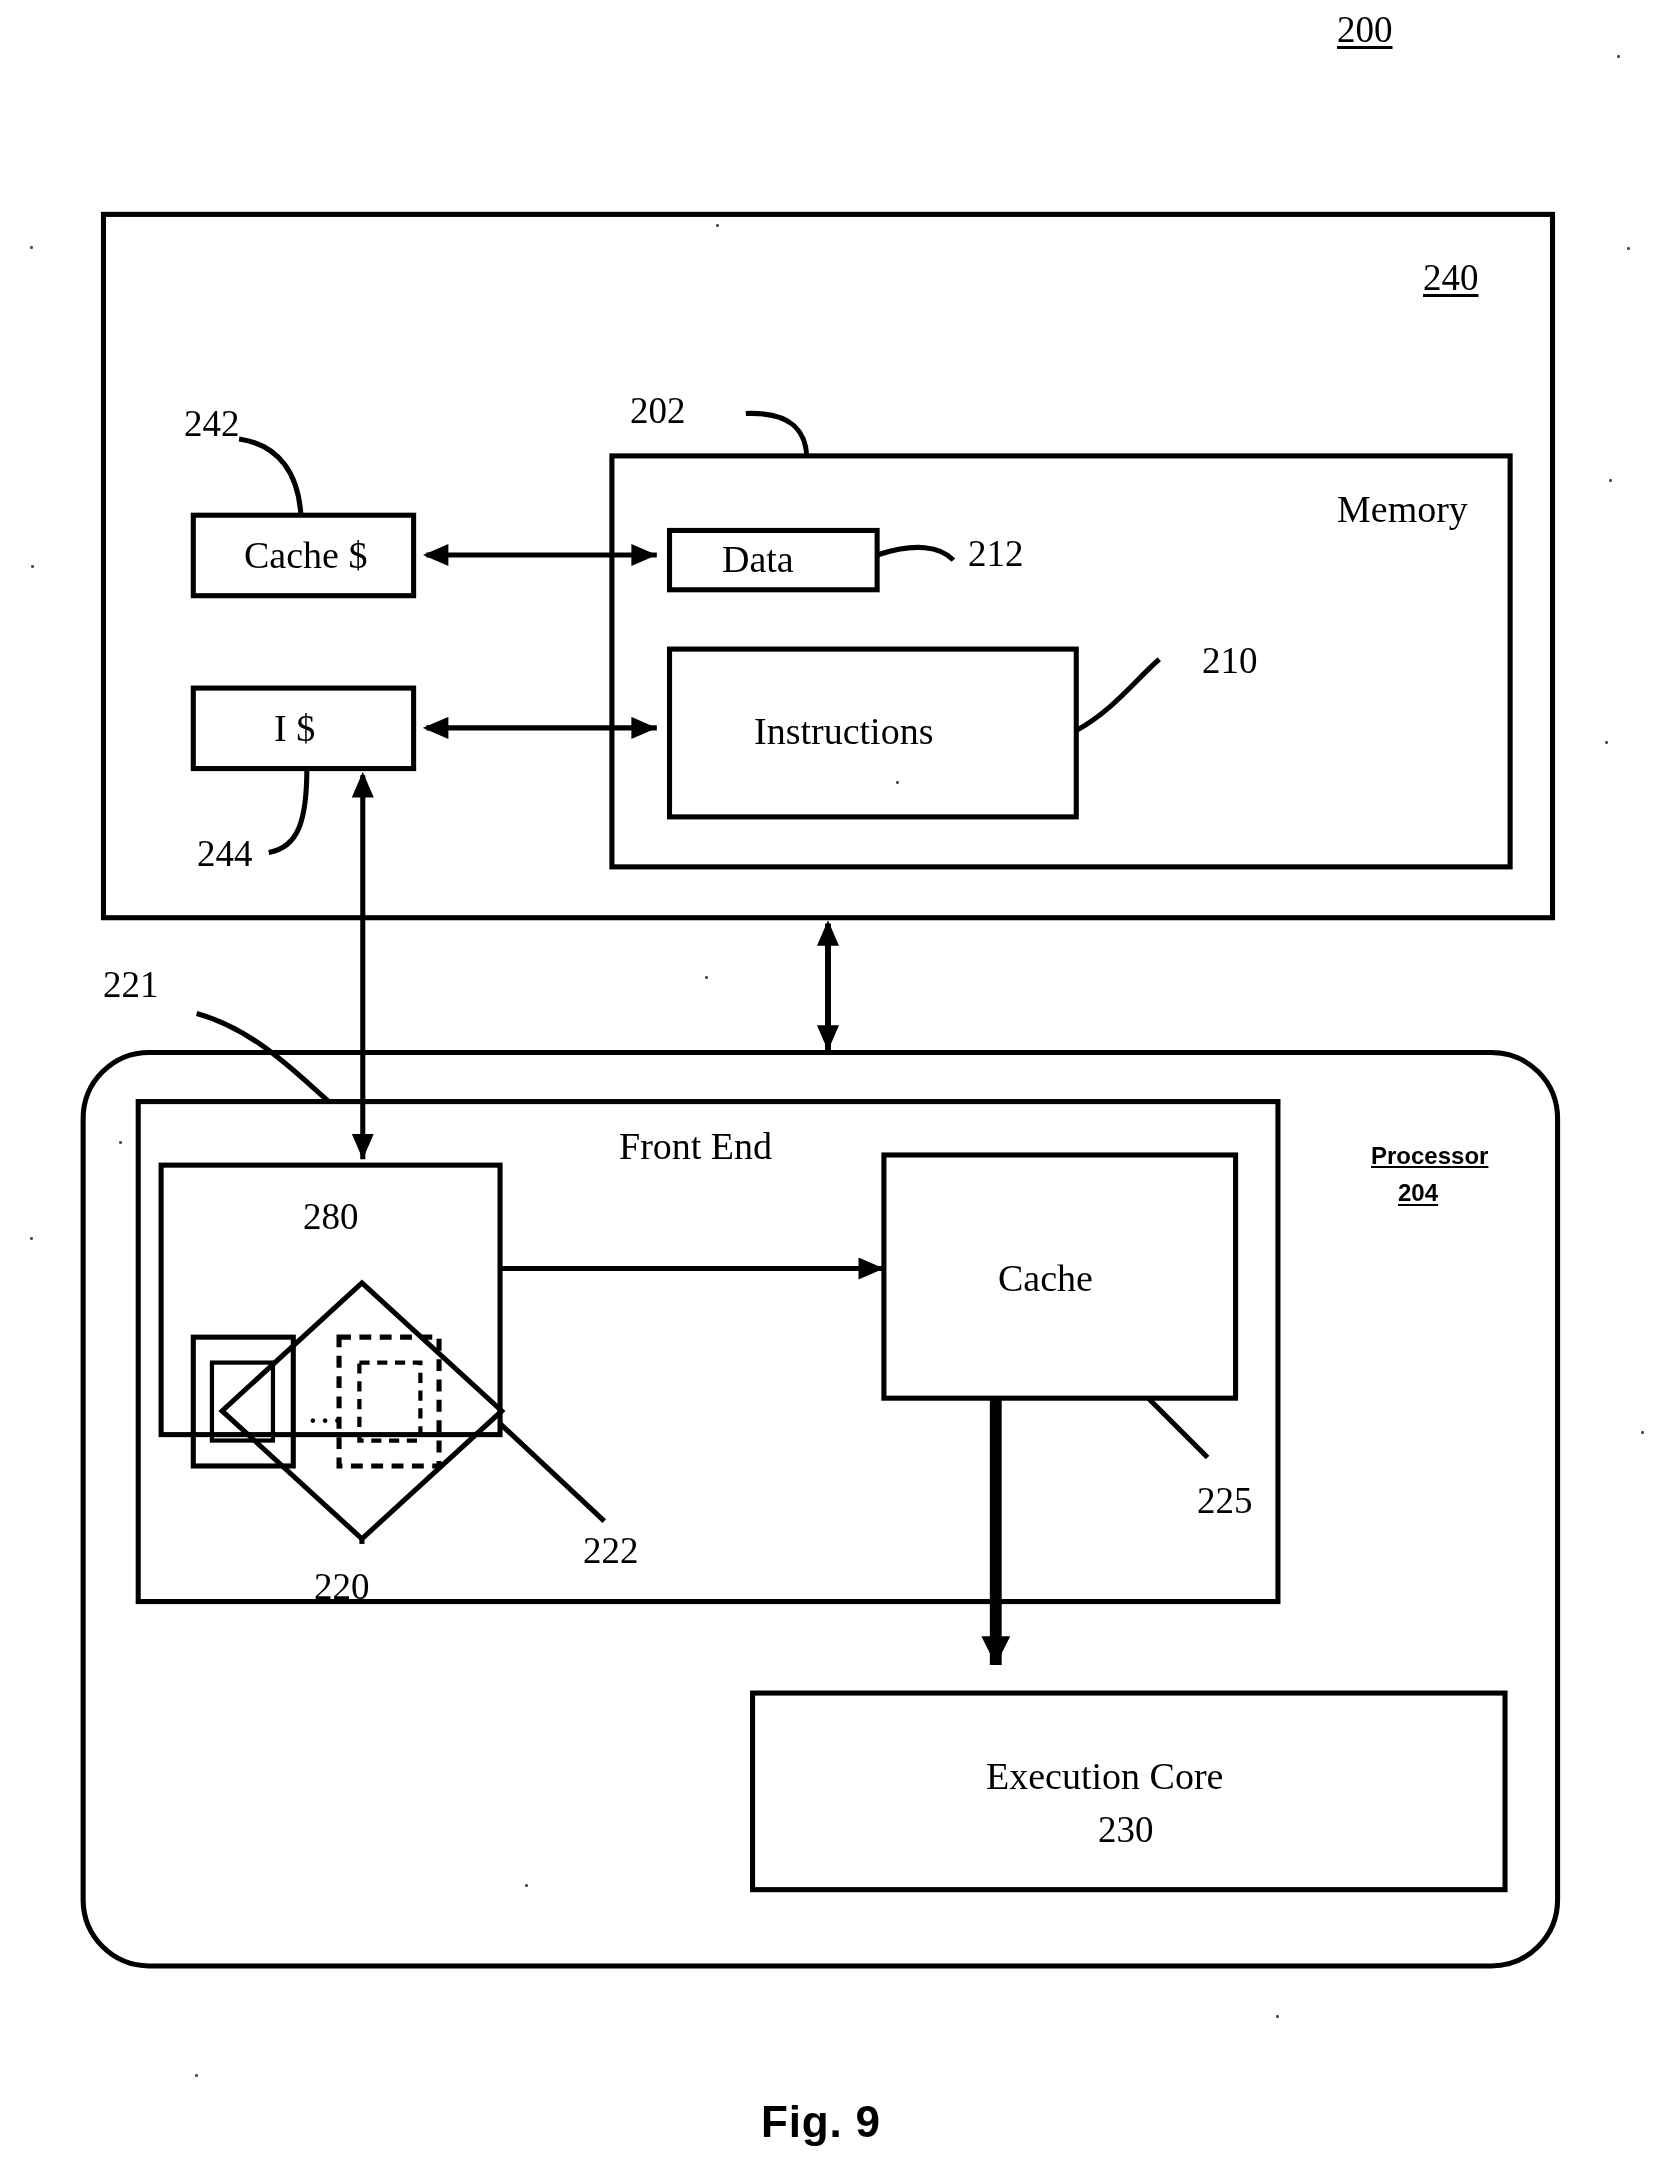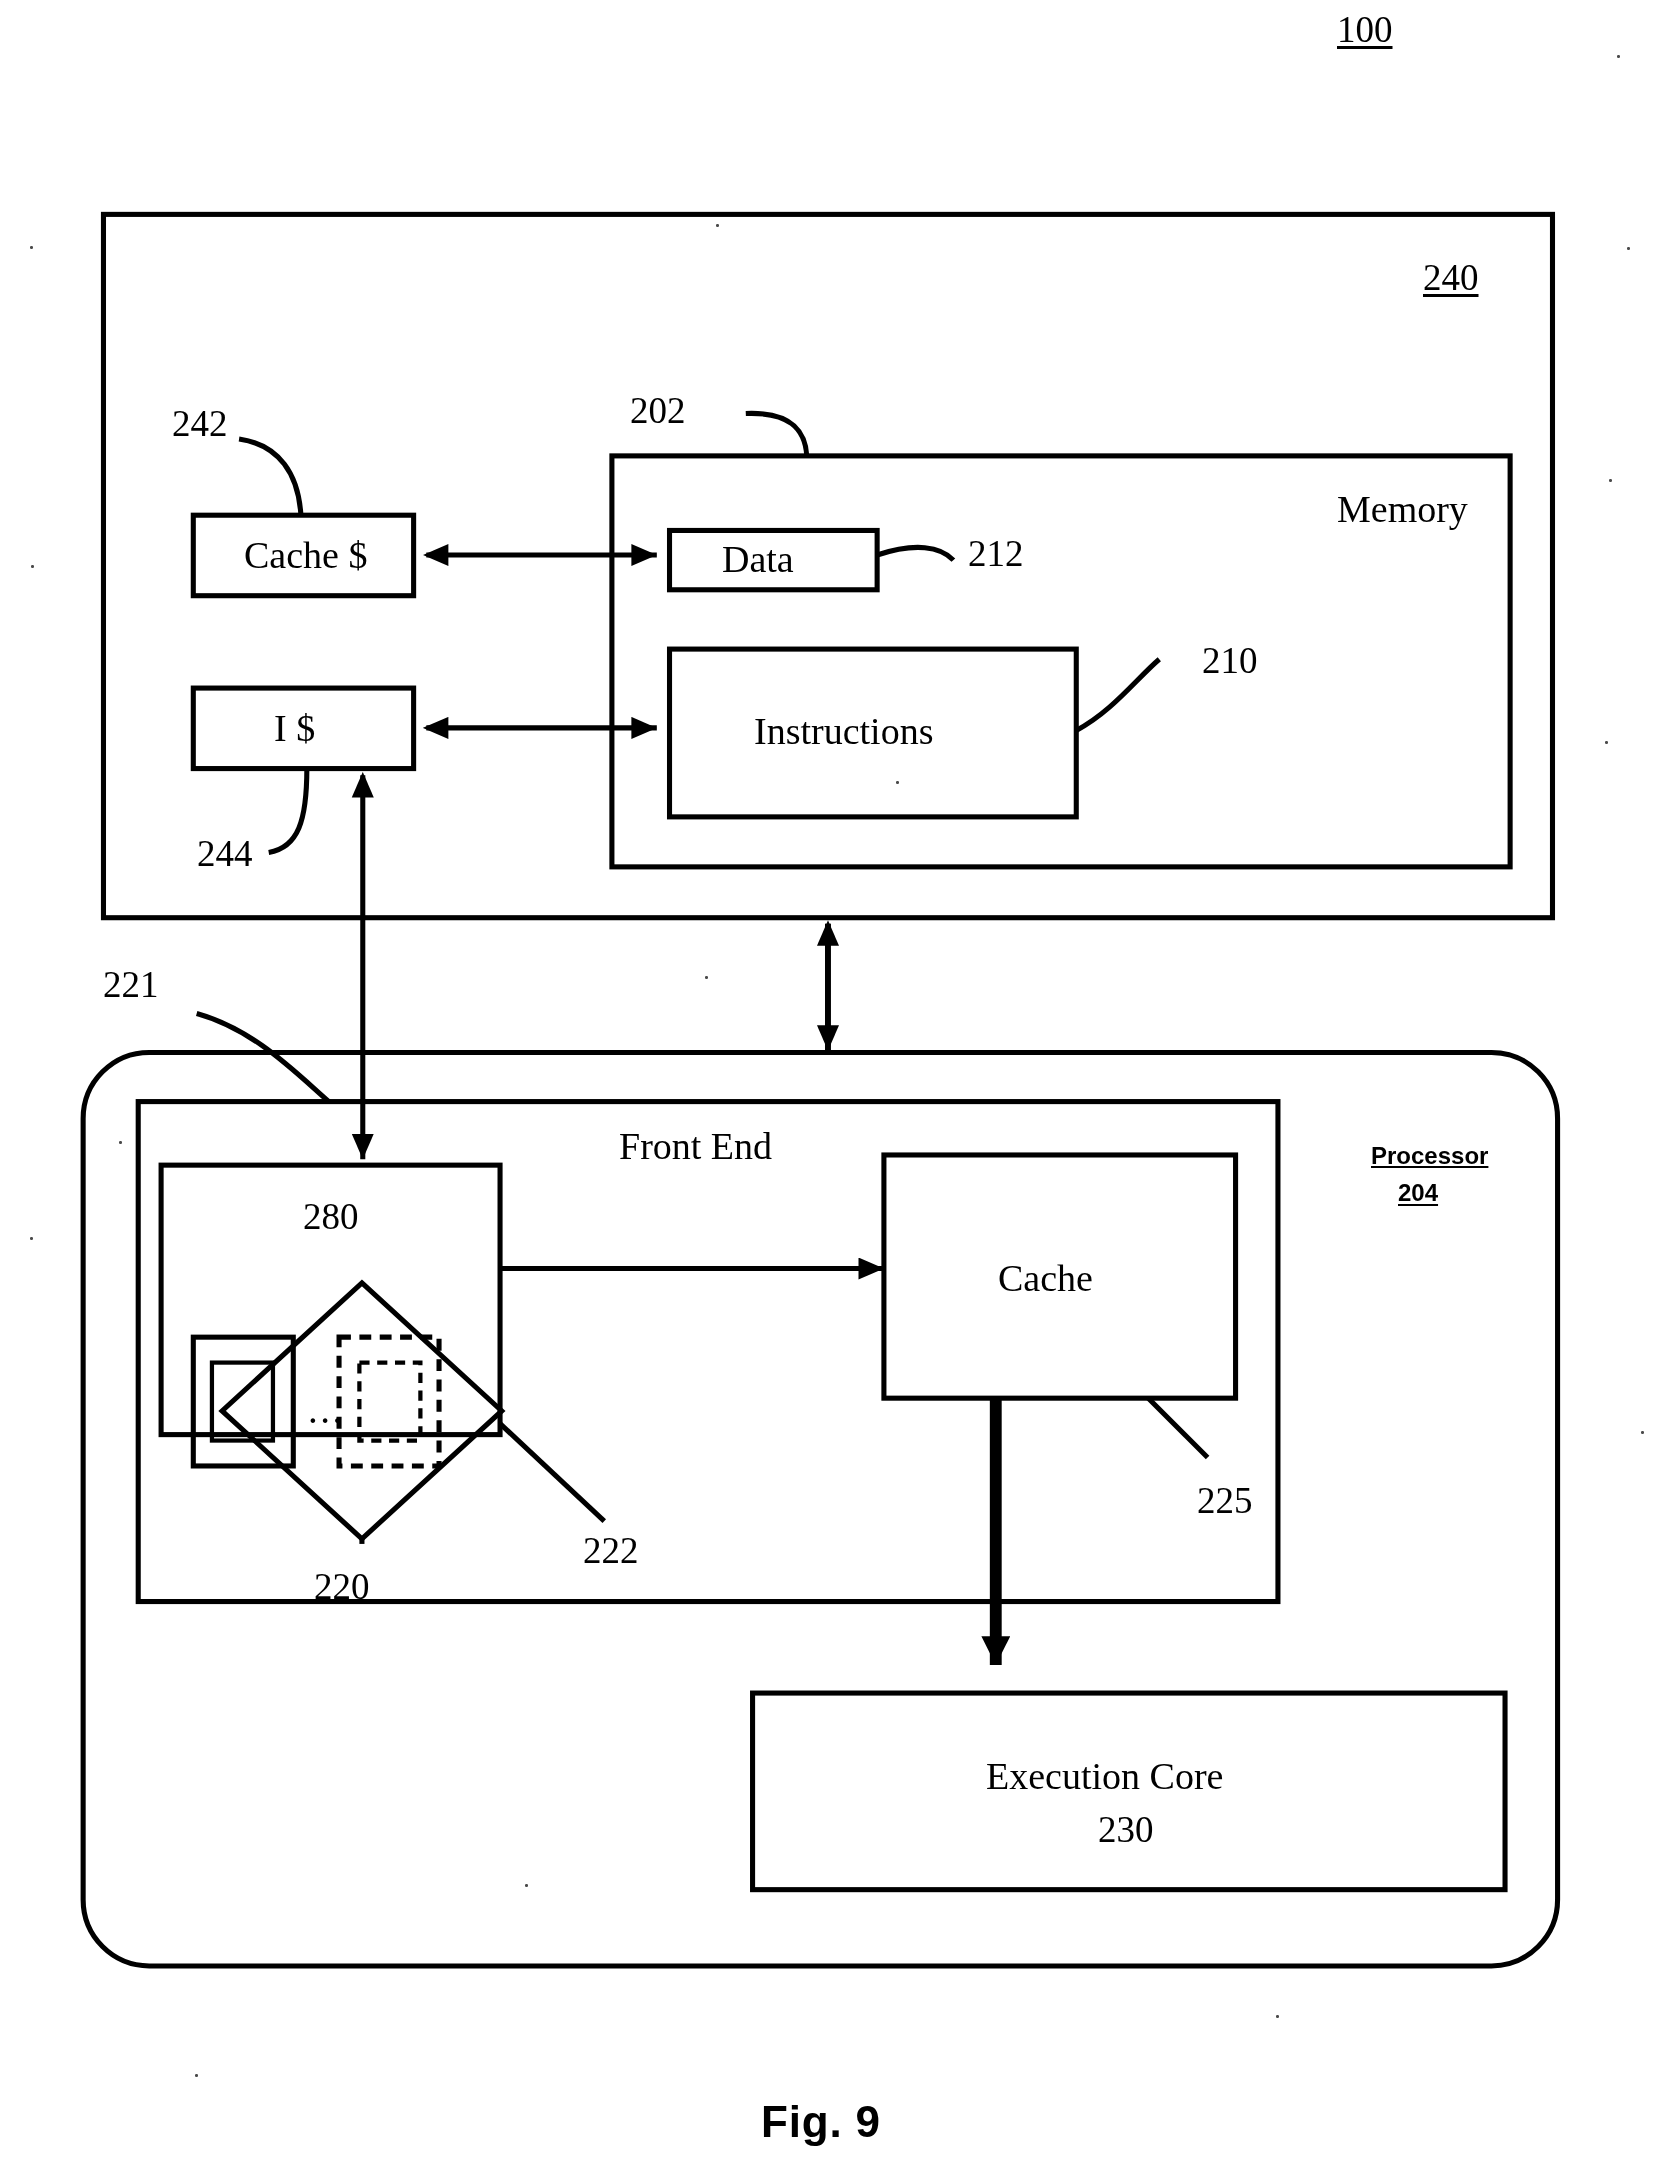--- a/index.html
+++ b/index.html
@@ -165,7 +165,7 @@
 
   </svg>
 
-  <div class="lbl lbl-num-ul" style="left:1337px; top:11px;">100</div>
+  <div class="lbl lbl-num-ul" style="left:1337px; top:11px;">200</div>
 
   <div class="lbl lbl-num-ul" style="left:1387px; top:259px;margin-left:36px;">240</div>
 

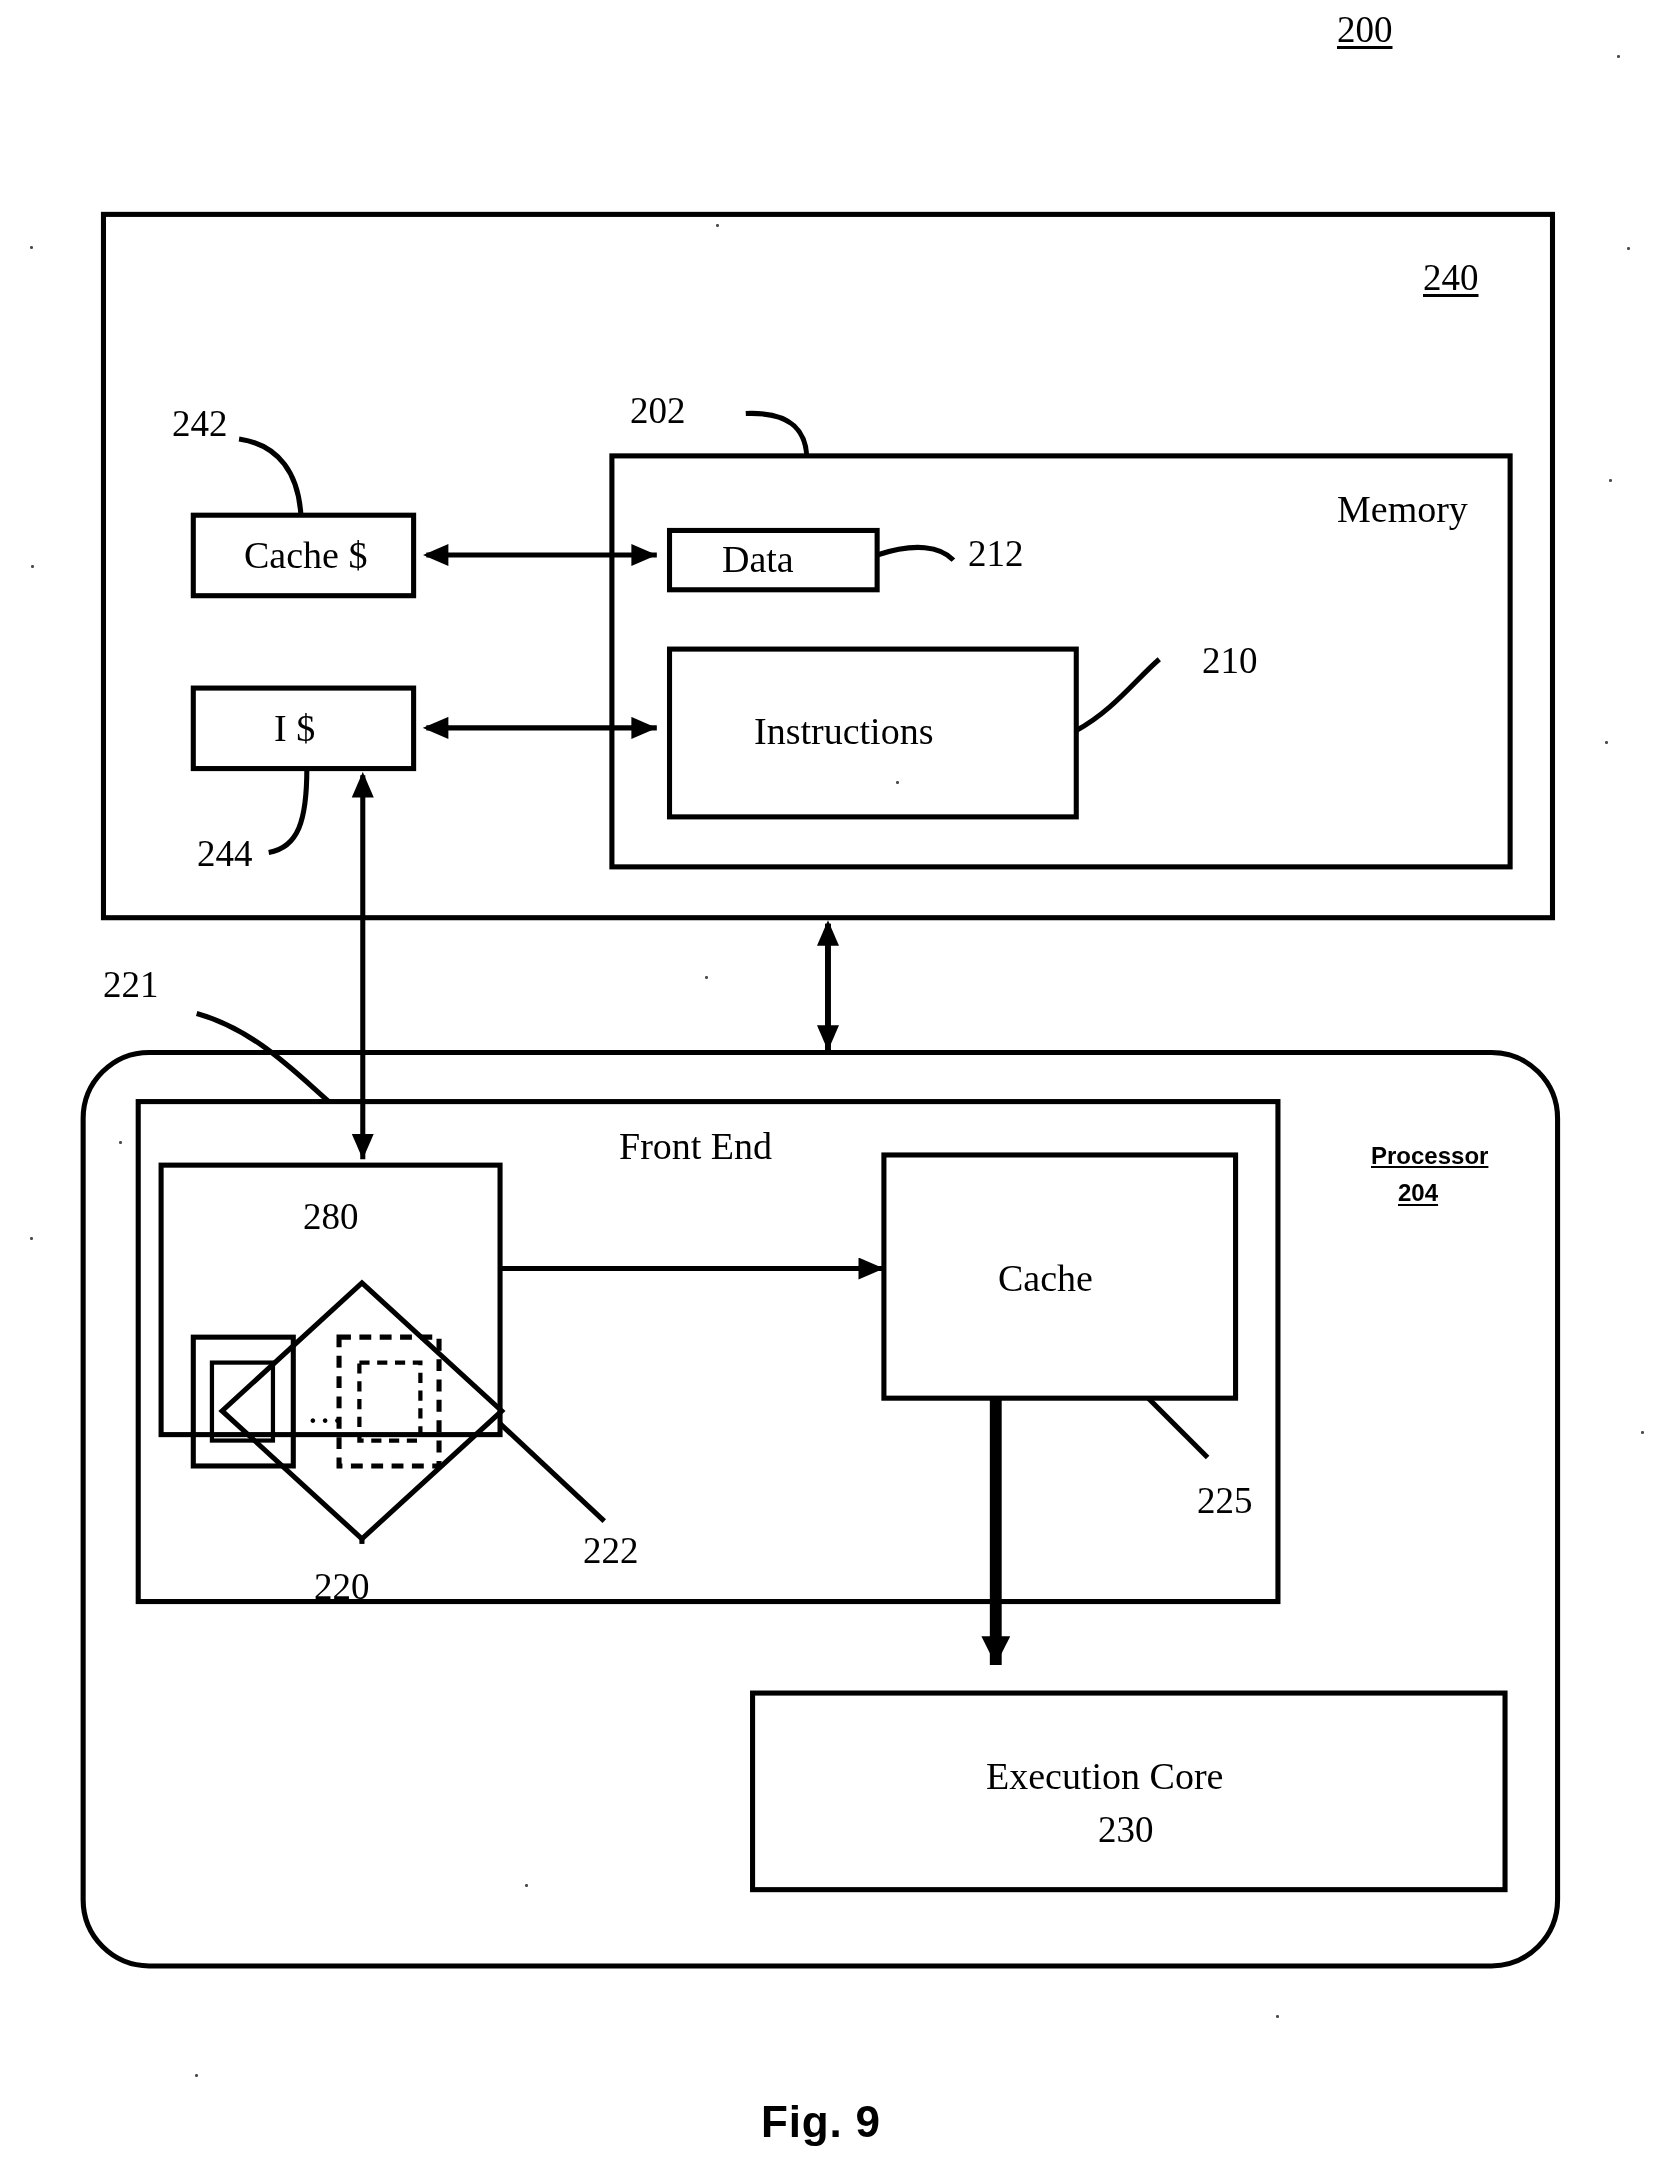--- a/index.html
+++ b/index.html
@@ -169,7 +169,7 @@
 
   <div class="lbl lbl-num-ul" style="left:1387px; top:259px;margin-left:36px;">240</div>
 
-  <div class="lbl lbl-num" style="left:172px; top:405px;">242</div>
+  <div class="lbl lbl-num" style="left:184px; top:405px;">242</div>
 
   <div class="lbl lbl-box" style="left:244px; top:536px;">Cache $</div>
 

